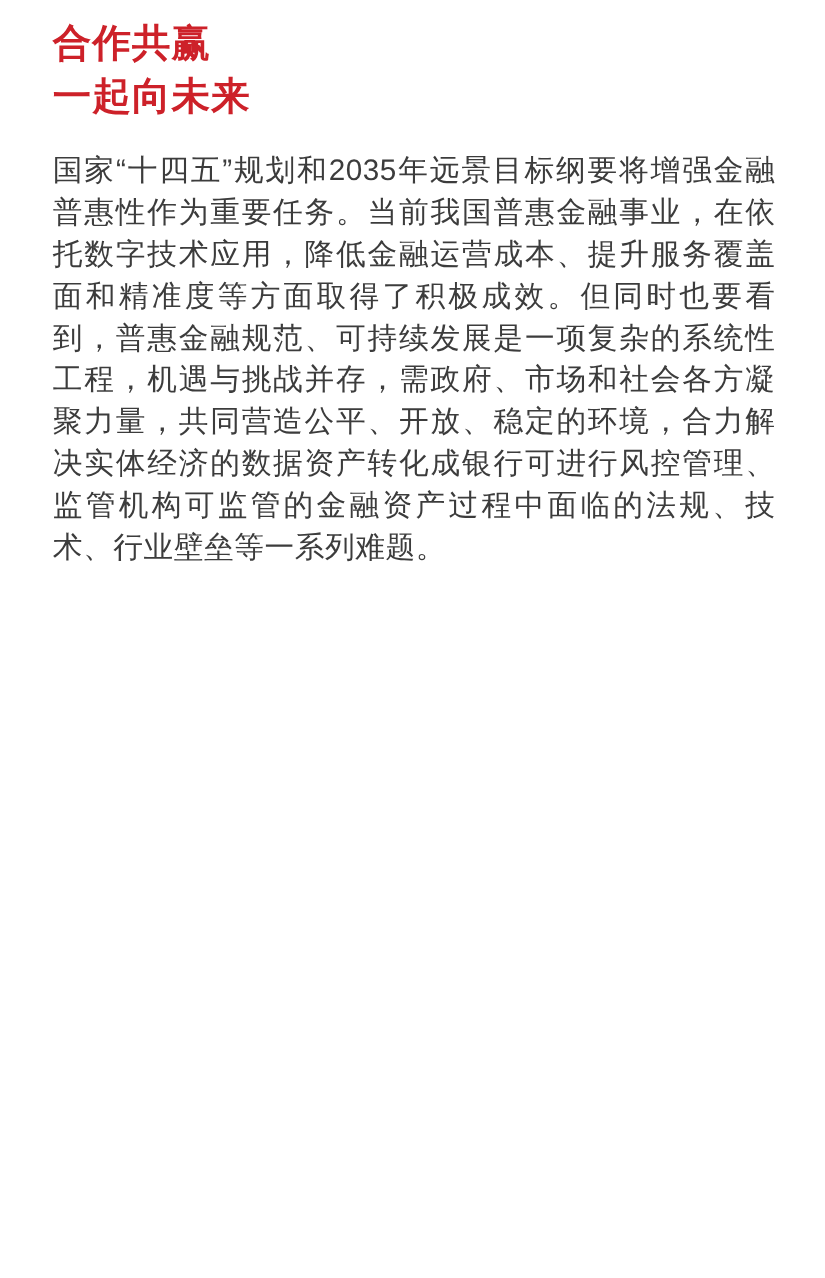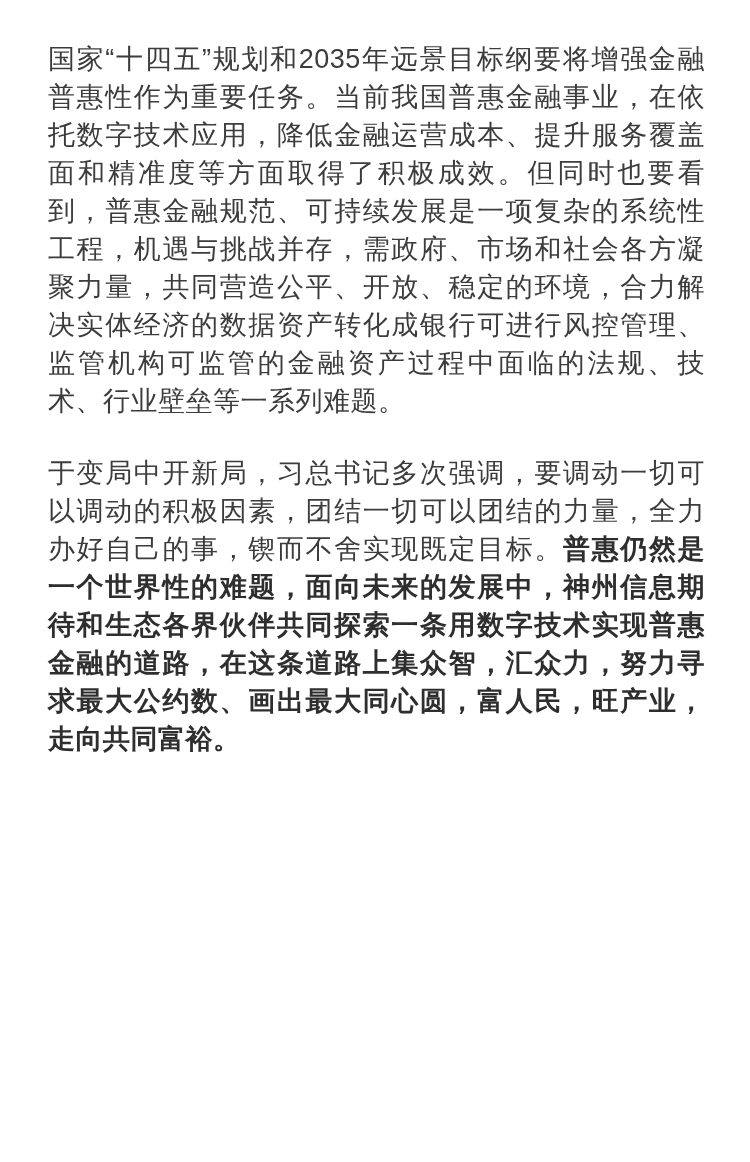--- a/index.html
+++ b/index.html
@@ -51,6 +51,7 @@
 
 <div class="page">
   <h1 class="title">
+    <span class="title-line">合作共赢</span>
   </h1>
 
   <p class="body-para">国家“十四五”规划和2035年远景目标纲要将增强金融普惠性作为重要任务。当前我国普惠金融事业，在依托数字技术应用，降低金融运营成本、提升服务覆盖面和精准度等方面取得了积极成效。但同时也要看到，普惠金融规范、可持续发展是一项复杂的系统性工程，机遇与挑战并存，需政府、市场和社会各方凝聚力量，共同营造公平、开放、稳定的环境，合力解决实体经济的数据资产转化成银行可进行风控管理、监管机构可监管的金融资产过程中面临的法规、技术、行业壁垒等一系列难题。</p>

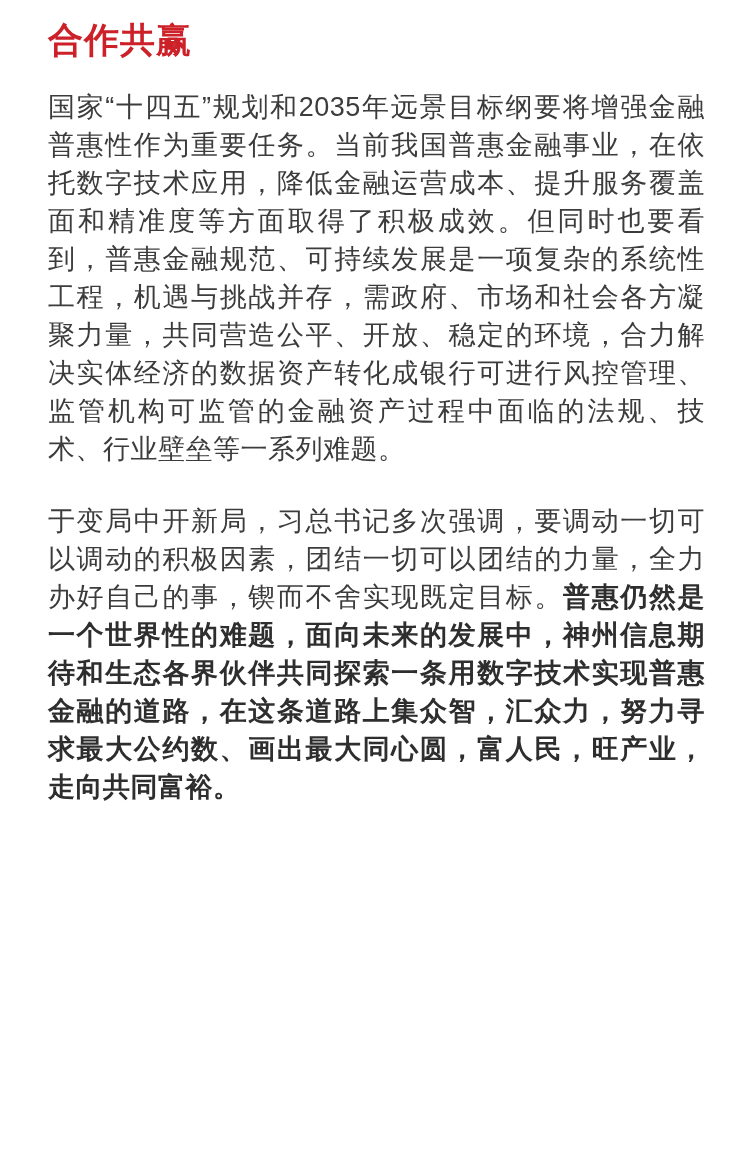--- a/index.html
+++ b/index.html
@@ -52,6 +52,7 @@
 <div class="page">
   <h1 class="title">
     <span class="title-line">合作共赢</span>
+    <span class="title-line">一起向未来</span>
   </h1>
 
   <p class="body-para">国家“十四五”规划和2035年远景目标纲要将增强金融普惠性作为重要任务。当前我国普惠金融事业，在依托数字技术应用，降低金融运营成本、提升服务覆盖面和精准度等方面取得了积极成效。但同时也要看到，普惠金融规范、可持续发展是一项复杂的系统性工程，机遇与挑战并存，需政府、市场和社会各方凝聚力量，共同营造公平、开放、稳定的环境，合力解决实体经济的数据资产转化成银行可进行风控管理、监管机构可监管的金融资产过程中面临的法规、技术、行业壁垒等一系列难题。</p>

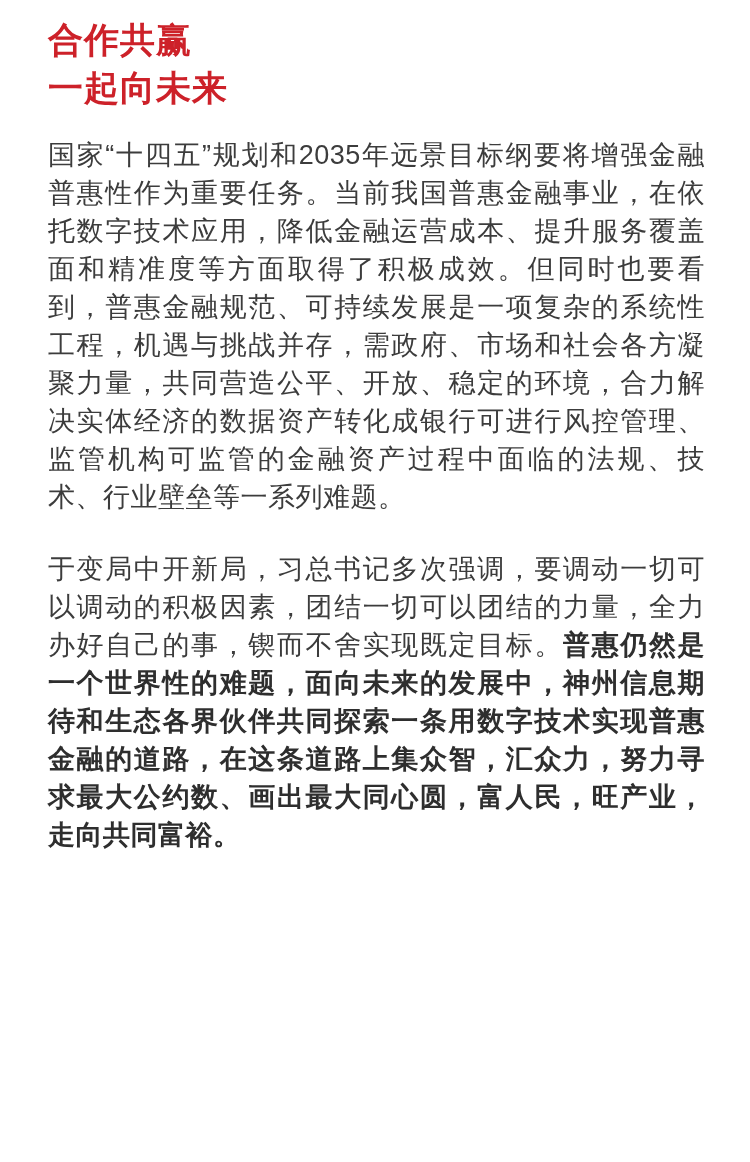--- a/index.html
+++ b/index.html
@@ -57,7 +57,6 @@
 
   <p class="body-para">国家“十四五”规划和2035年远景目标纲要将增强金融普惠性作为重要任务。当前我国普惠金融事业，在依托数字技术应用，降低金融运营成本、提升服务覆盖面和精准度等方面取得了积极成效。但同时也要看到，普惠金融规范、可持续发展是一项复杂的系统性工程，机遇与挑战并存，需政府、市场和社会各方凝聚力量，共同营造公平、开放、稳定的环境，合力解决实体经济的数据资产转化成银行可进行风控管理、监管机构可监管的金融资产过程中面临的法规、技术、行业壁垒等一系列难题。</p>
 
-  <p class="body-para"><span>于变局中开新局，习总书记多次强调，要调动一切可以调动的积极因素，团结一切可以团结的力量，全力办好自己的事，锲而不舍实现既定目标。</span><strong>普惠仍然是一个世界性的难题，面向未来的发展中，神州信息期待和生态各界伙伴共同探索一条用数字技术实现普惠金融的道路，在这条道路上集众智，汇众力，努力寻求最大公约数、画出最大同心圆，富人民，旺产业，走向共同富裕。</strong></p>
 </div>
 
 </body></html>

